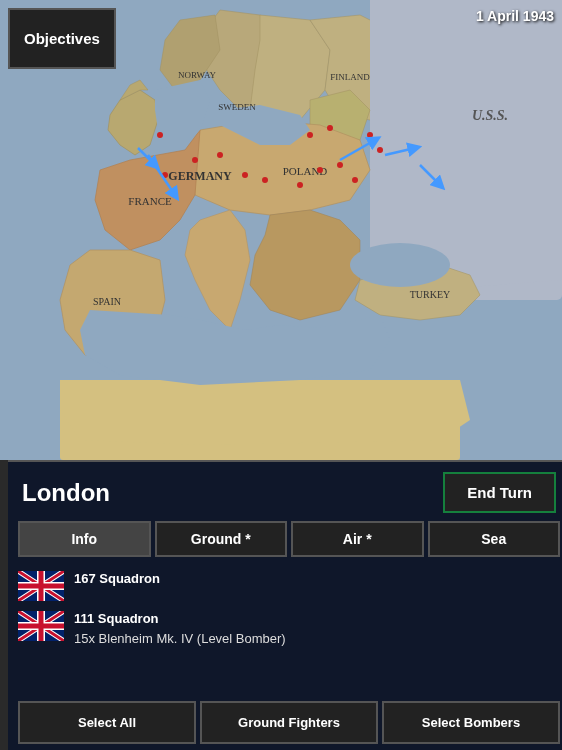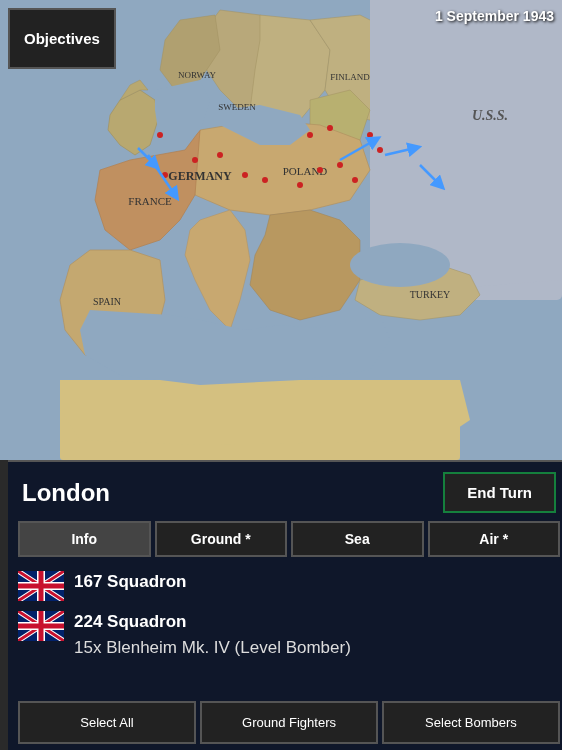--- a/index.html
+++ b/index.html
@@ -268,7 +268,7 @@
   <button id="objectives-btn">Objectives</button>
 
   
-  <div id="date-display">1 September 1943</div>
+  <div id="date-display">1 April 1943</div>
 </div>
 
 <div id="bottom-panel">

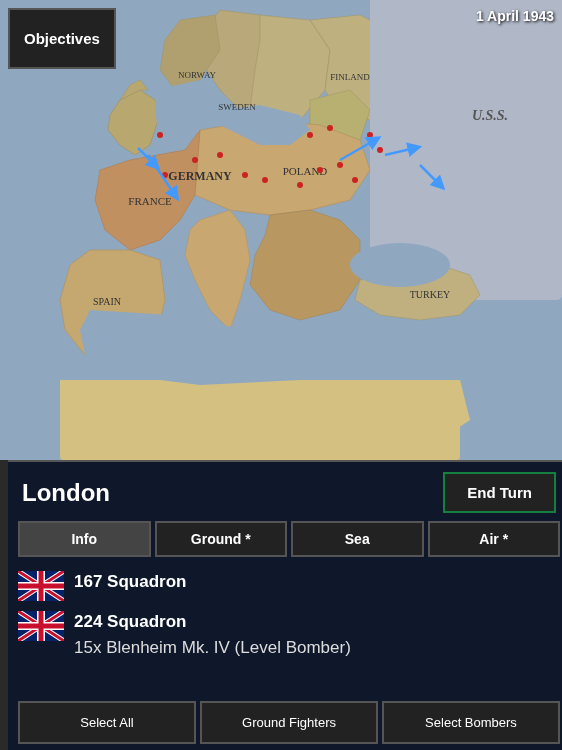--- a/index.html
+++ b/index.html
@@ -281,8 +281,8 @@
   <div id="tab-row">
     <button class="tab-btn active">Info</button>
     <button class="tab-btn">Ground *</button>
+    <button class="tab-btn">Air *</button>
     <button class="tab-btn">Sea</button>
-    <button class="tab-btn">Air *</button>
   </div>
 
   <div id="unit-list">

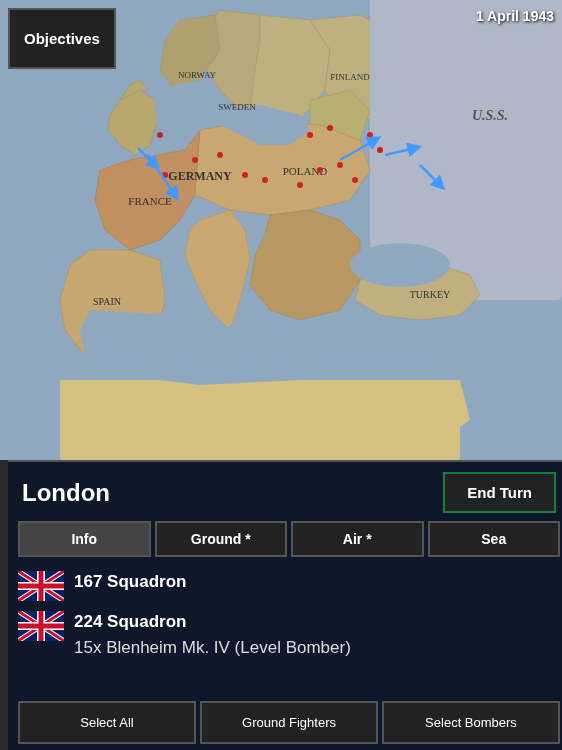--- a/index.html
+++ b/index.html
@@ -133,7 +133,7 @@
 
     .unit-text {
       color: #ddd;
-      font-size: 17px;
+      font-size: 13px;
       line-height: 1.5;
     }
 

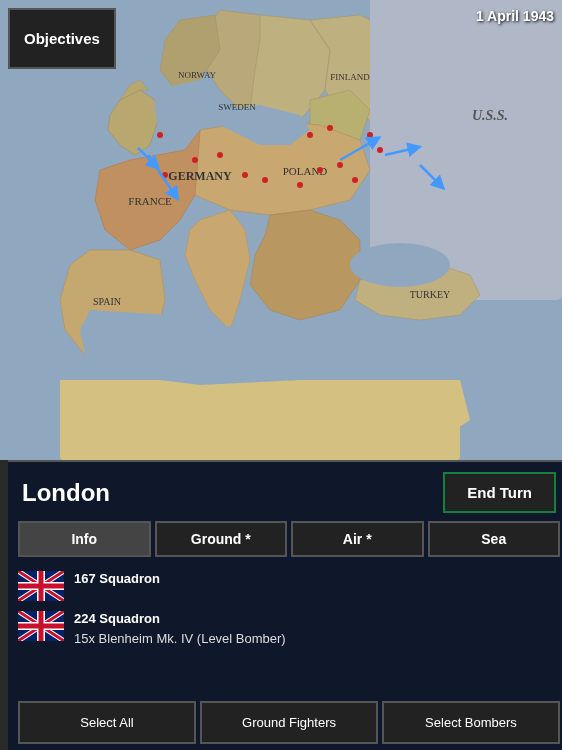--- a/index.html
+++ b/index.html
@@ -317,7 +317,7 @@
         <line x1="0" y1="15" x2="46" y2="15" stroke="#C8102E" stroke-width="5"></line>
       </svg>
       <div class="unit-text">
-        <div class="unit-name">224 Squadron</div>
+        <div class="unit-name">111 Squadron</div>
         <div>15x Blenheim Mk. IV (Level Bomber)</div>
       </div>
     </div>

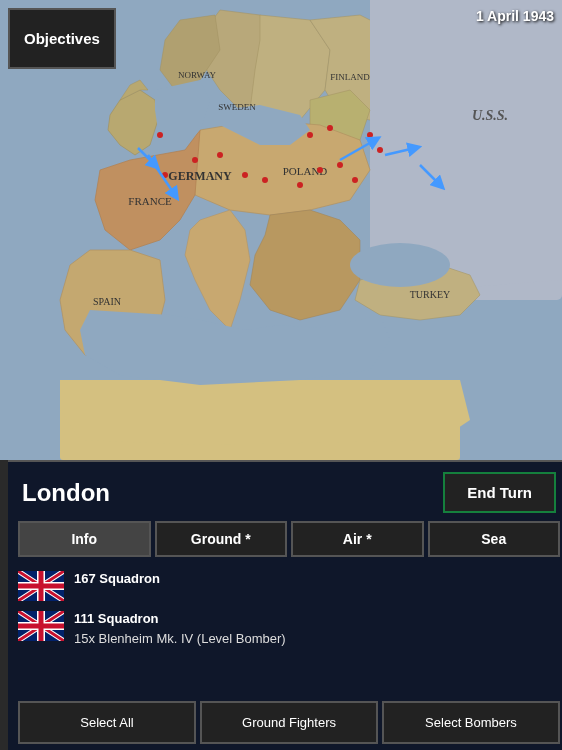--- a/index.html
+++ b/index.html
@@ -160,7 +160,7 @@
       border: 2px solid #555;
       padding: 12px 4px;
       font-size: 13px;
-      font-weight: normal;
+      font-weight: bold;
       cursor: pointer;
       text-align: center;
     }

